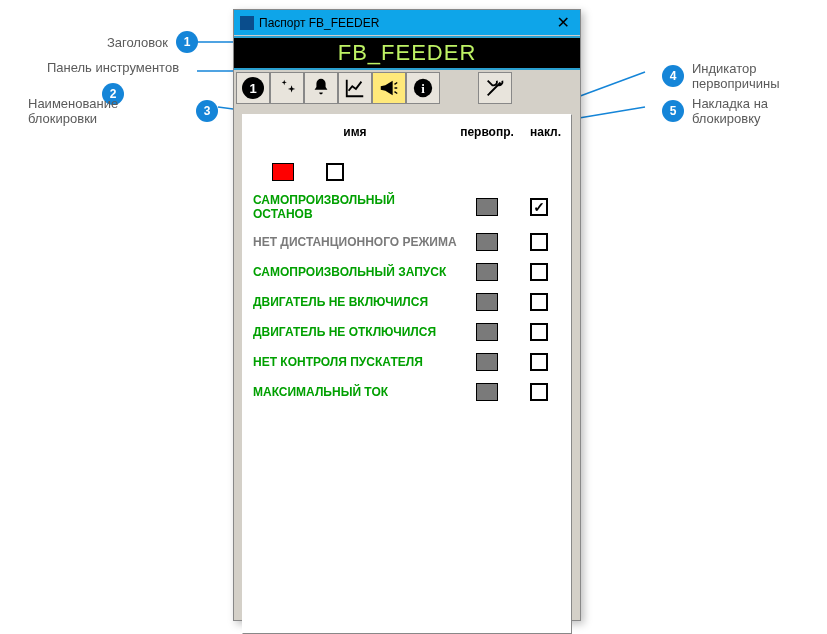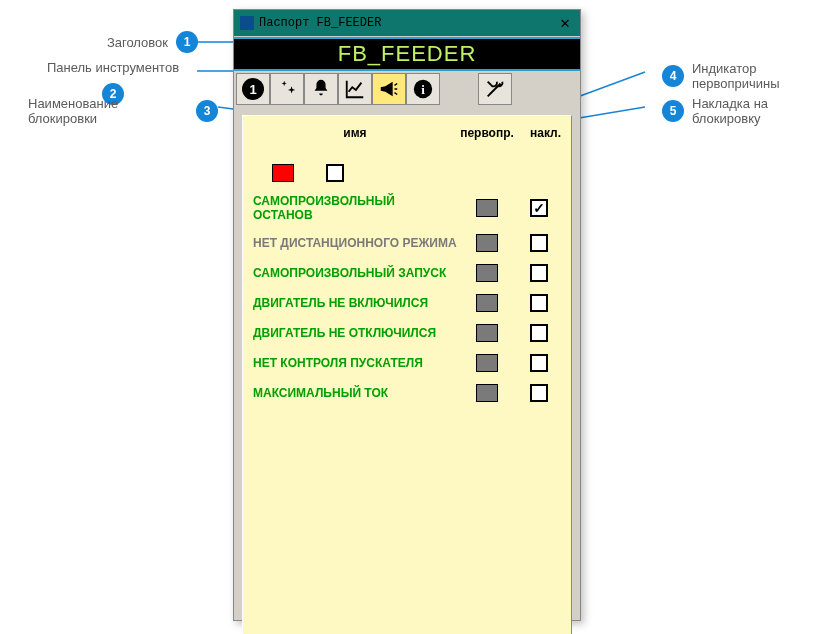--- a/index.html
+++ b/index.html
@@ -47,13 +47,12 @@
       z-index: 10;
     }
     .titlebar {
-      background: #0f766e;
+      background: #0ea5e9;
       display: flex;
       align-items: center;
       justify-content: space-between;
       padding: 3px 6px;
       border-bottom: 1px solid #ccc;
-      font-family: Liberation Mono, monospace;
     }
     .titlebar-left {
       display: flex;

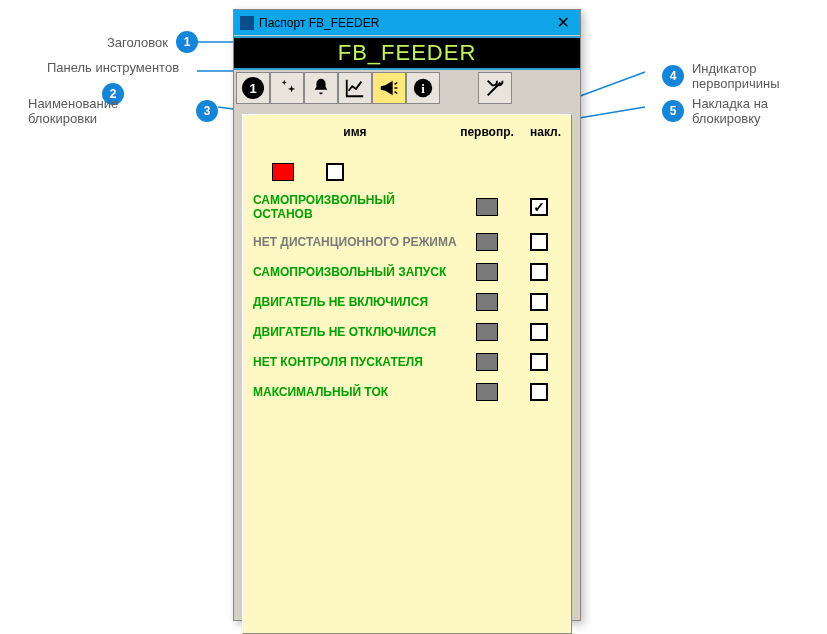--- a/index.html
+++ b/index.html
@@ -108,7 +108,7 @@
       padding: 8px;
     }
     .inner-panel {
-      background: #fef9c3;
+      background: #ffffff;
       border: 1px solid #888;
       border-top-color: #fff;
       border-left-color: #fff;

